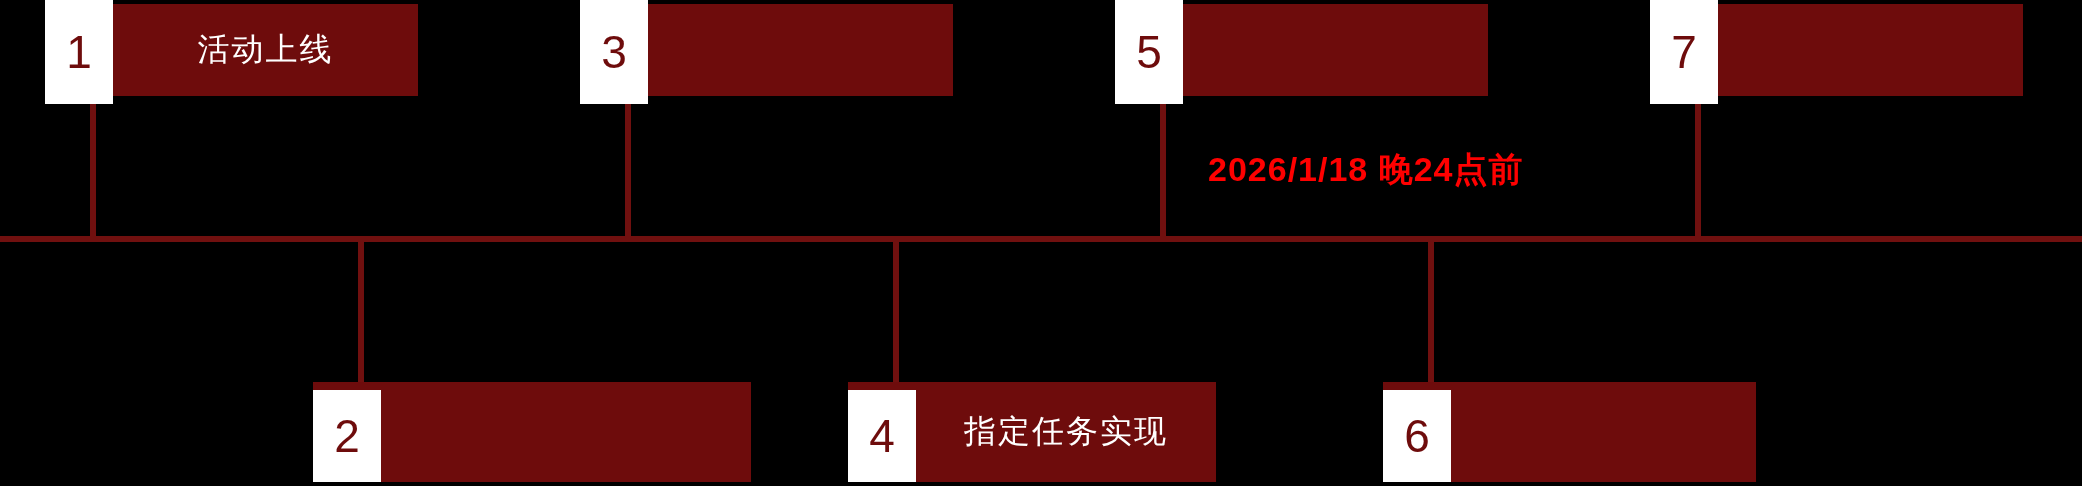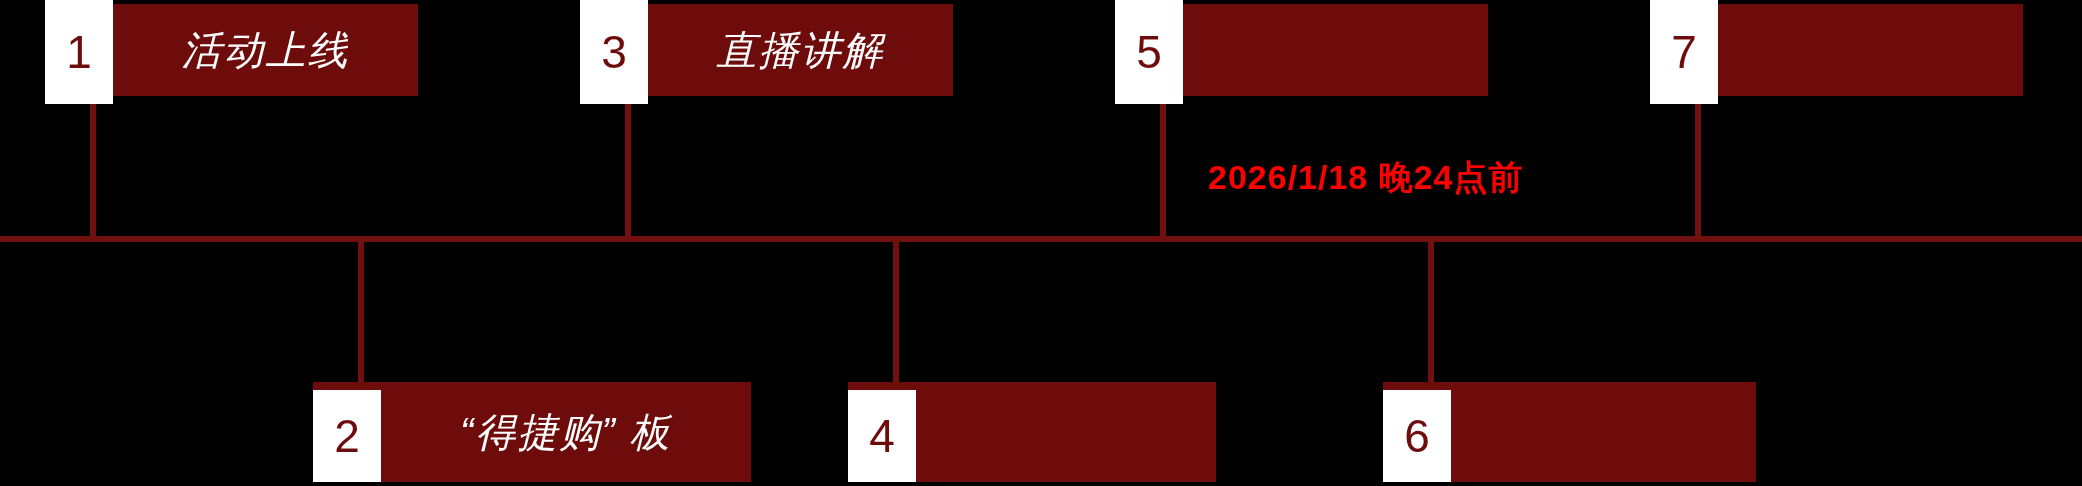--- a/index.html
+++ b/index.html
@@ -59,13 +59,12 @@
     align-items: center;
     justify-content: center;
     color: #FFFFFF;
-    font-size: 40px;
+    font-size: 32px;
     font-weight: 400;
     letter-spacing: 2px;
     white-space: nowrap;
     padding: 0 10px;
     box-sizing: border-box;
-    font-style: italic;
   }
 
   

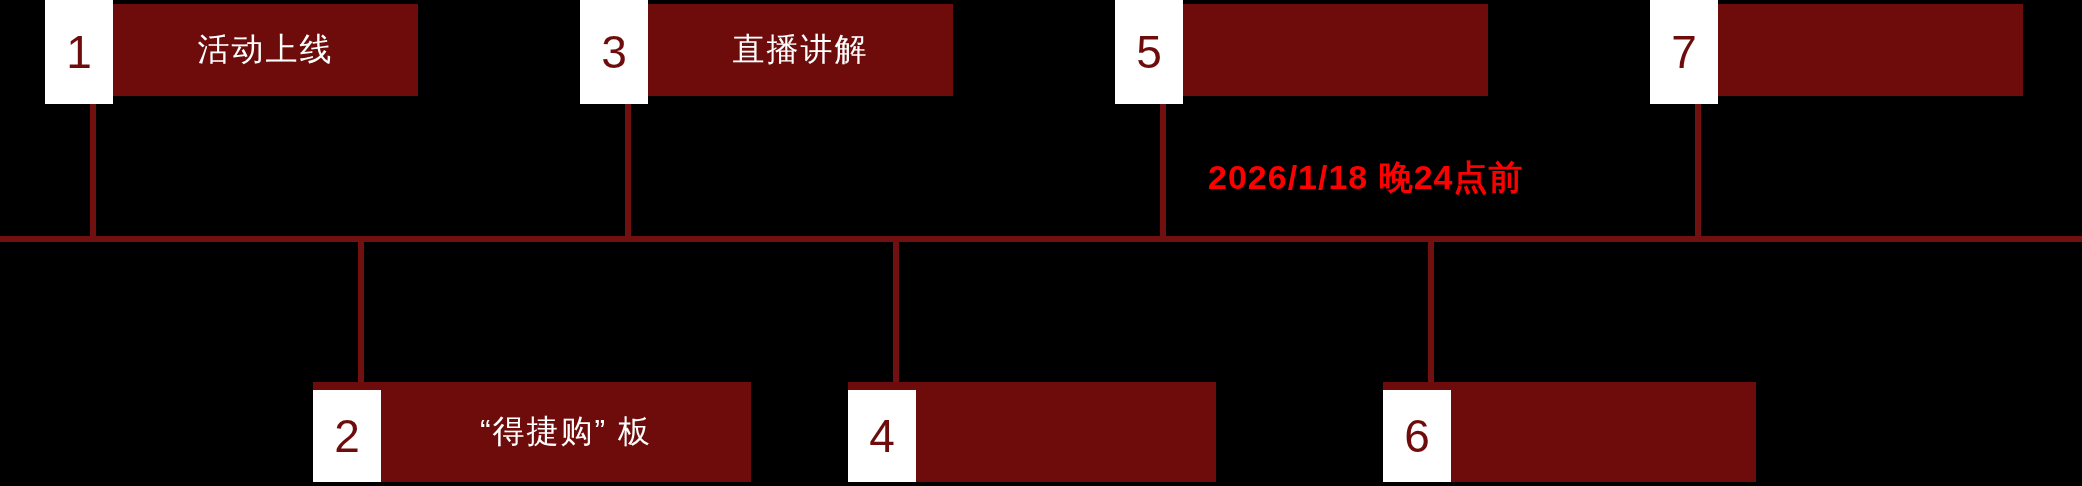--- a/index.html
+++ b/index.html
@@ -102,7 +102,6 @@
 
   <div class="milestone" style="left:580px; top:4px; width:373px; height:92px;">
     <div class="ms-num" style="width:68px; margin:-4px 0 -8px 0;">3</div>
-    <div class="ms-label">直播讲解</div>
   </div>
 
   <div class="milestone" style="left:1115px; top:4px; width:373px; height:92px;">

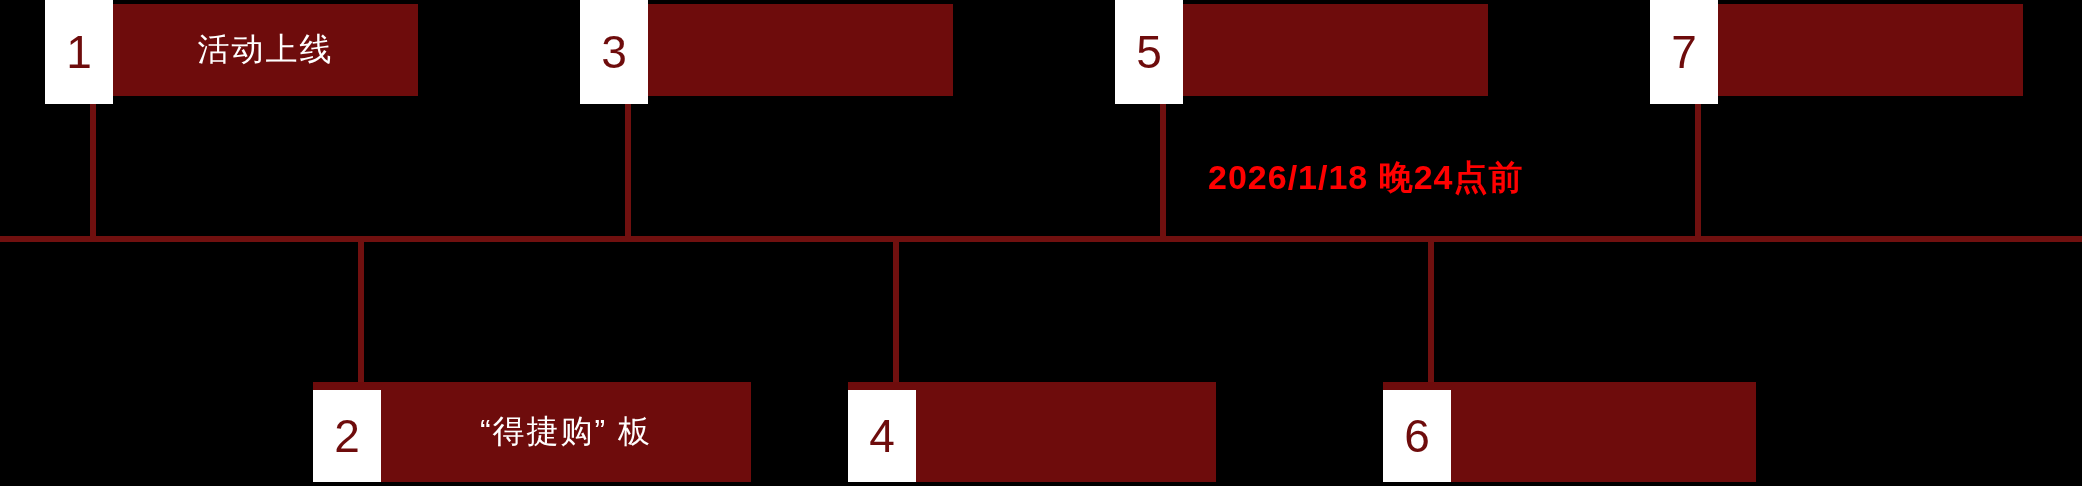--- a/index.html
+++ b/index.html
@@ -76,7 +76,6 @@
     white-space: nowrap;
     letter-spacing: 1px;
     line-height: 1;
-    margin-top: 8px;
   }
 </style>
 </head>

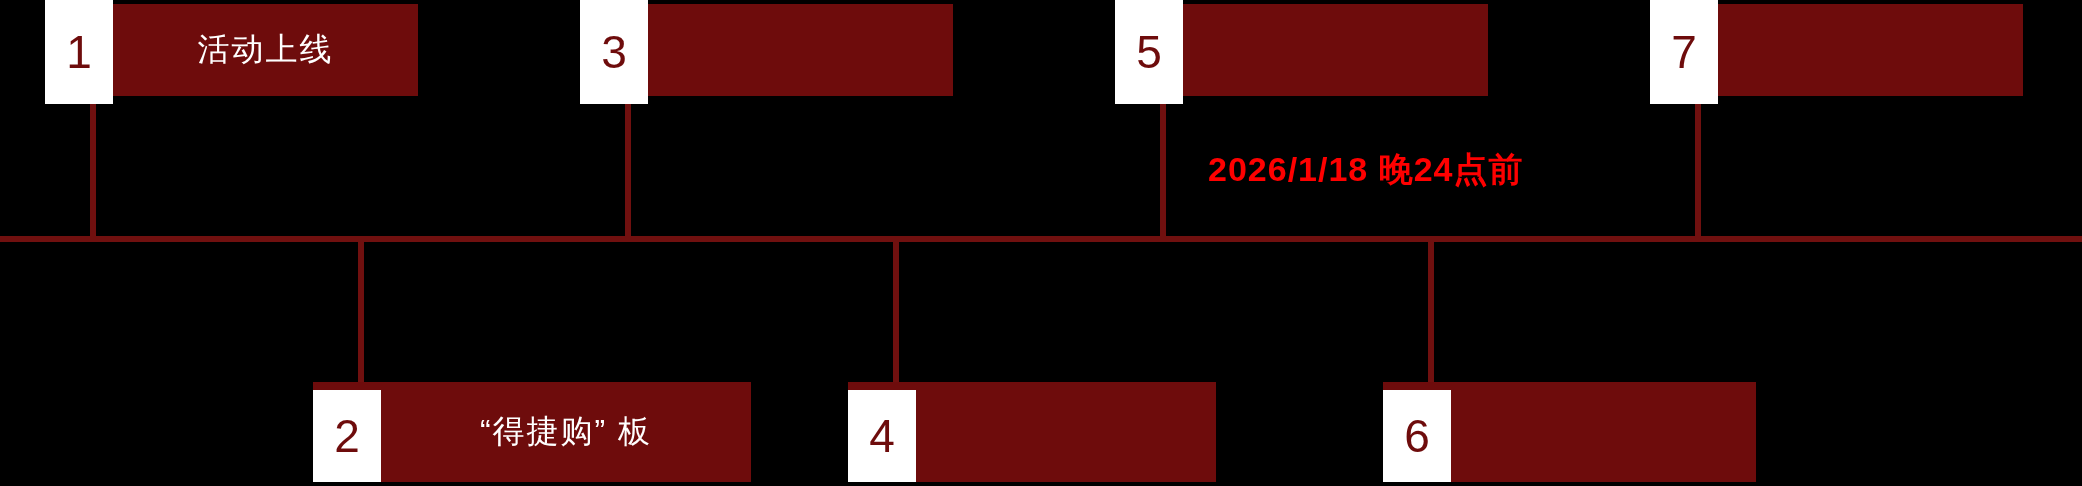--- a/index.html
+++ b/index.html
@@ -113,7 +113,6 @@
 
   <div class="milestone" style="left:313px; top:382px; width:438px; height:100px;">
     <div class="ms-num" style="width:68px; margin:8px 0 0 0;">2</div>
-    <div class="ms-label">“得捷购” 板</div>
   </div>
 
   <div class="milestone" style="left:848px; top:382px; width:368px; height:100px;">

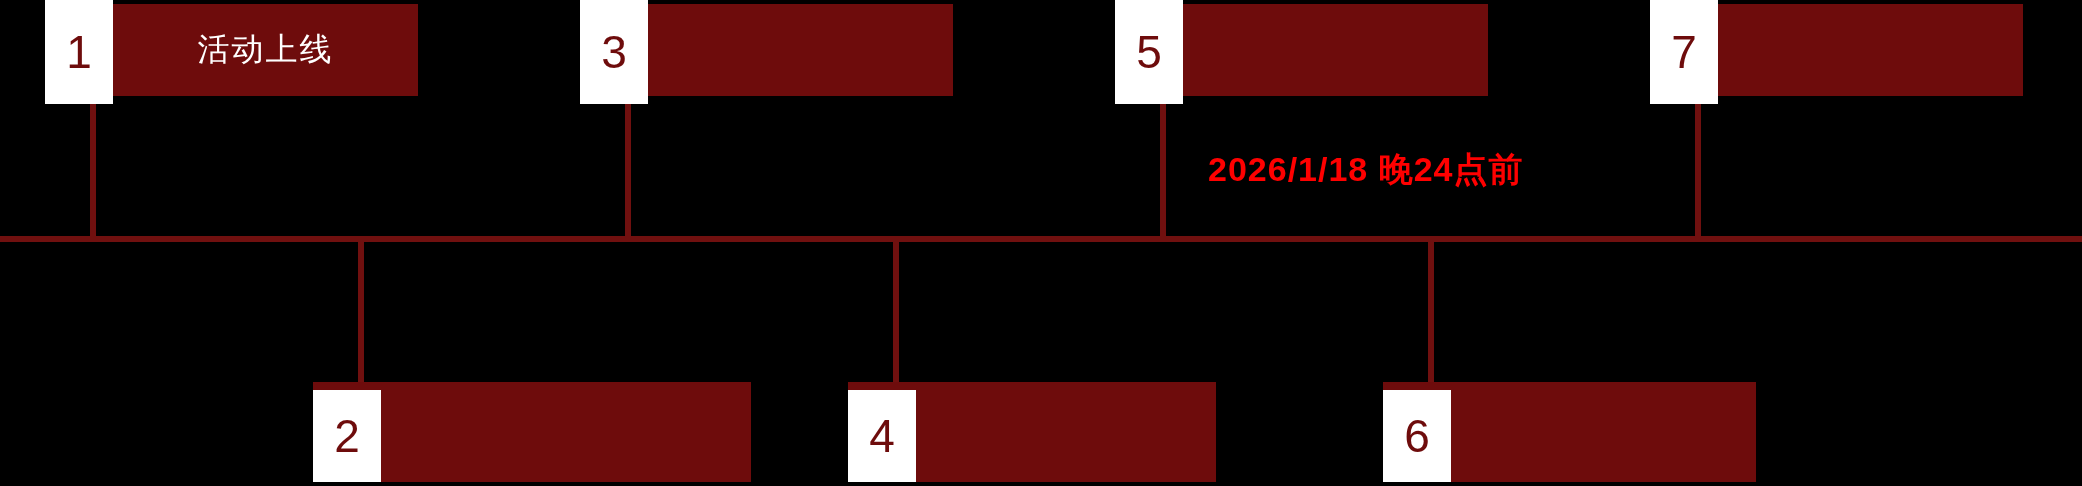--- a/index.html
+++ b/index.html
@@ -117,6 +117,7 @@
 
   <div class="milestone" style="left:848px; top:382px; width:368px; height:100px;">
     <div class="ms-num" style="width:68px; margin:8px 0 0 0;">4</div>
+    <div class="ms-label">指定任务实现</div>
   </div>
 
   <div class="milestone" style="left:1383px; top:382px; width:373px; height:100px;">

